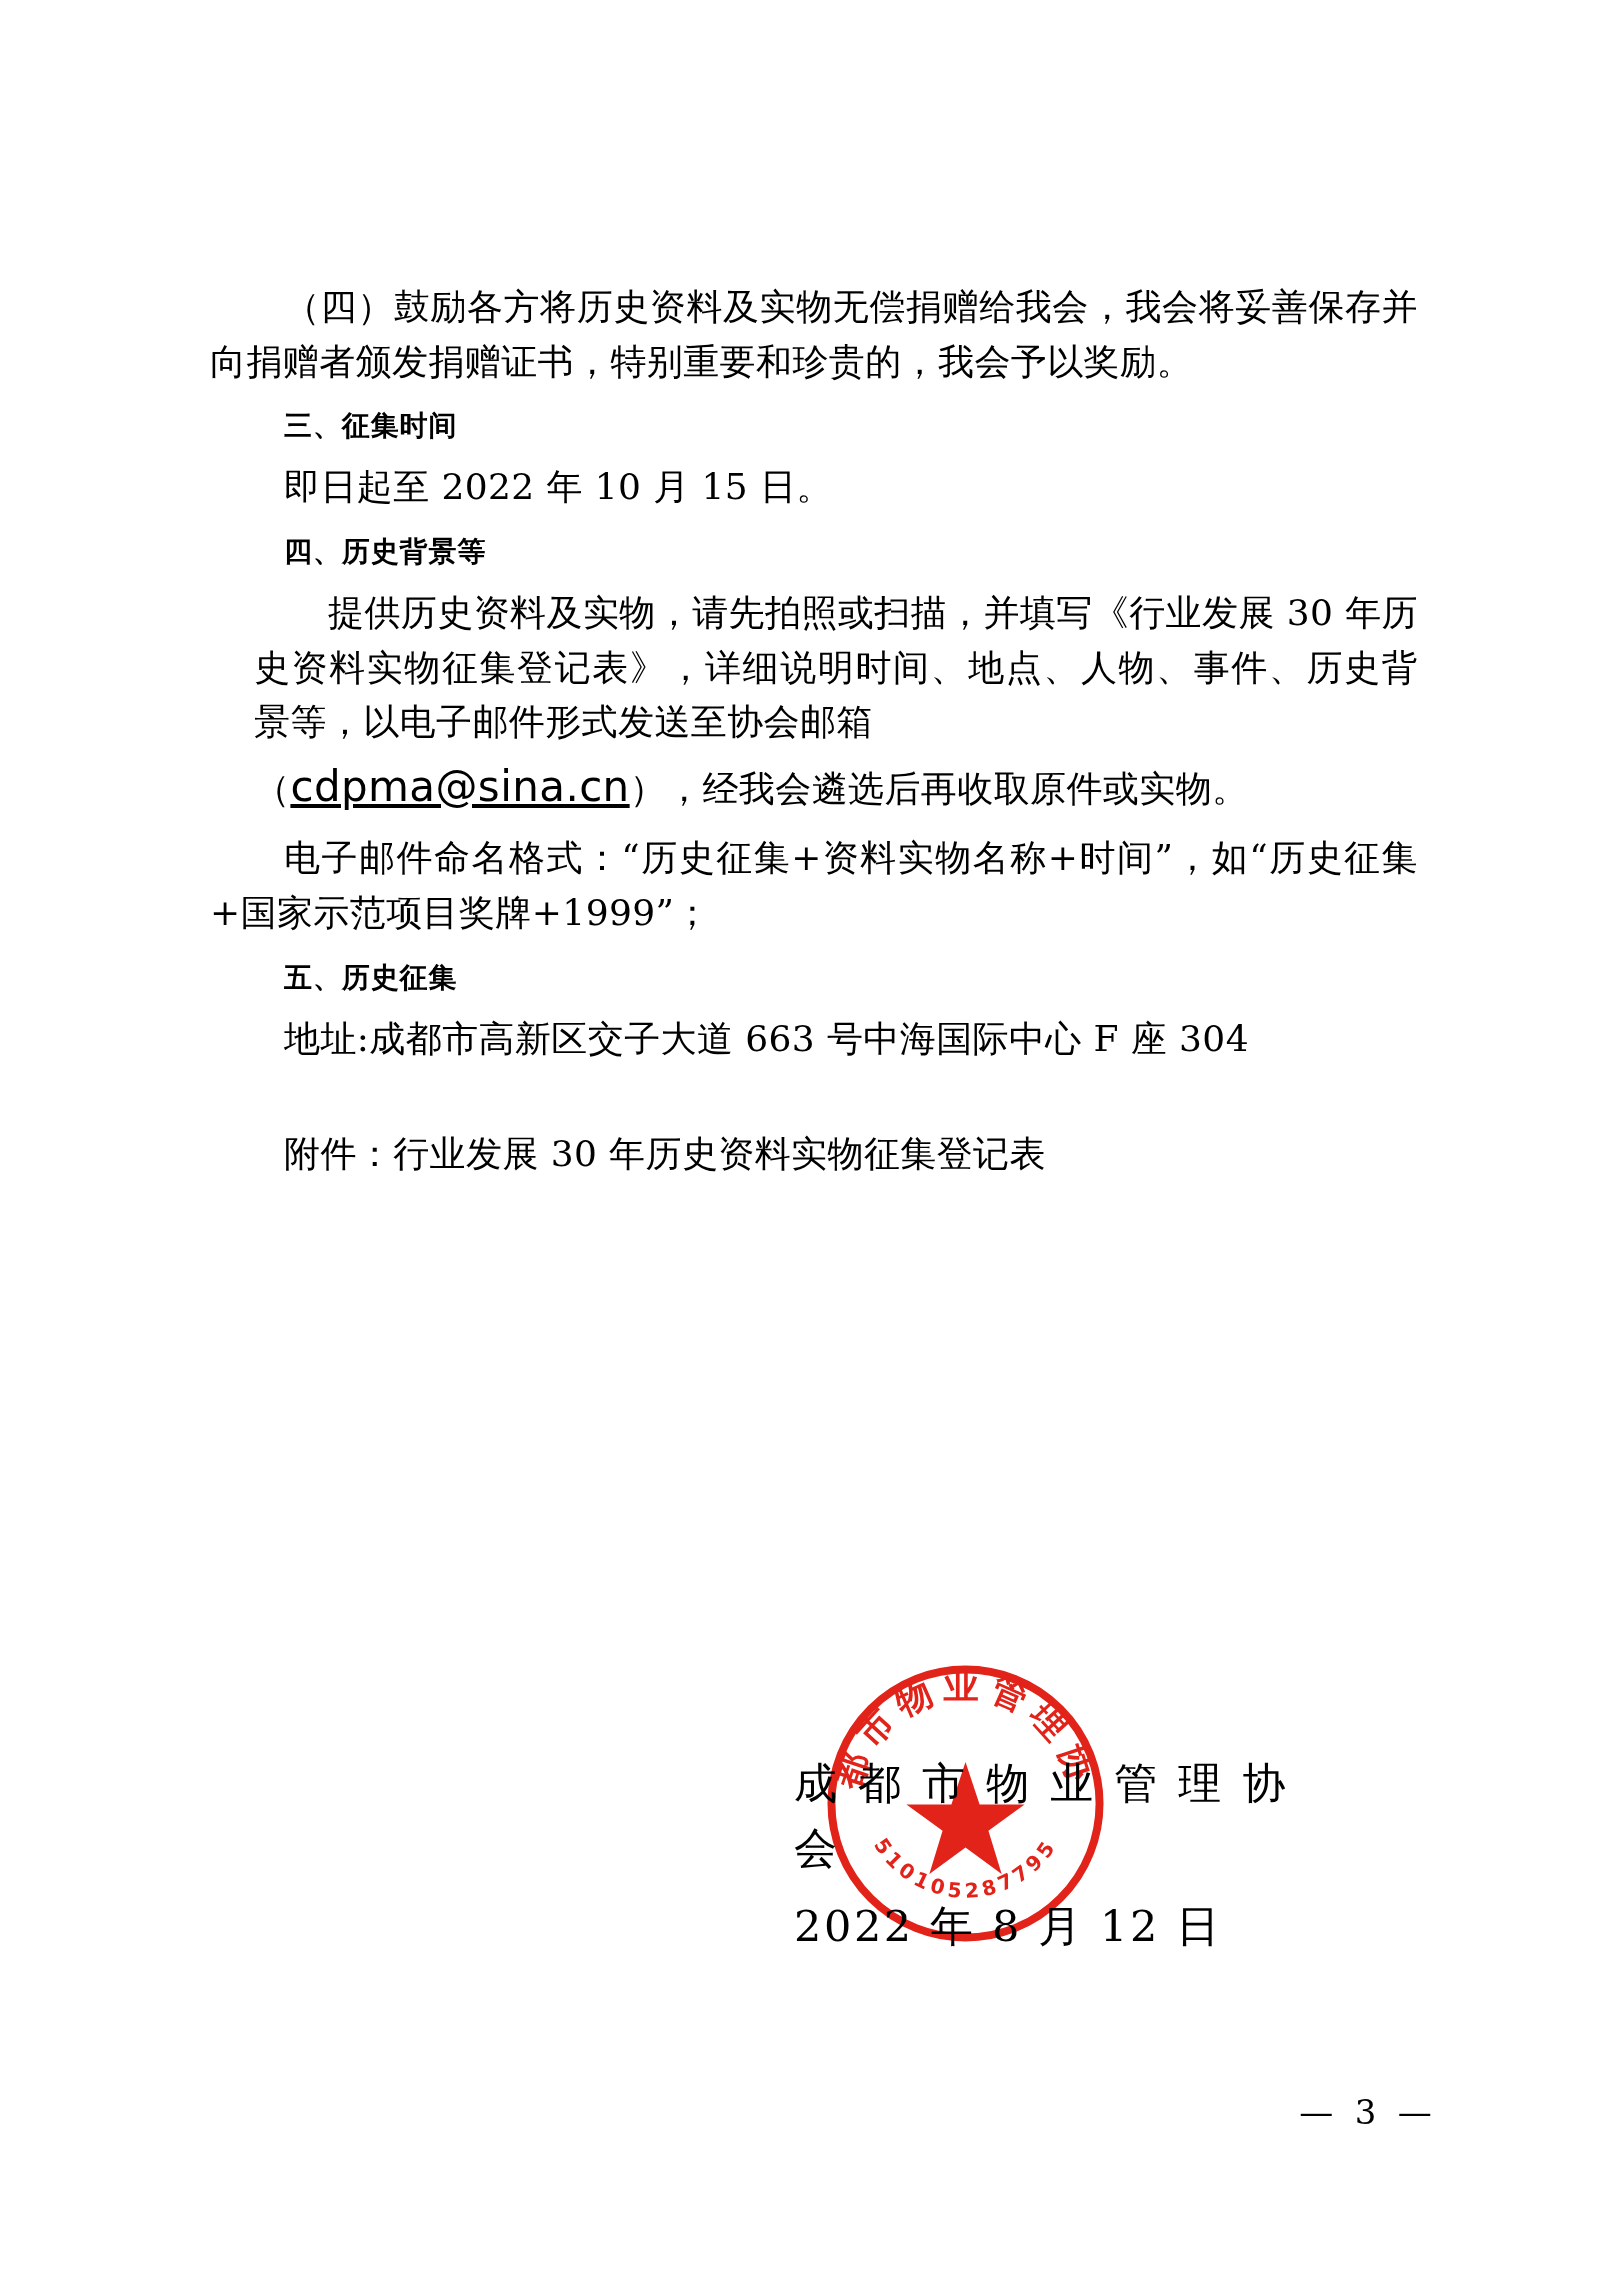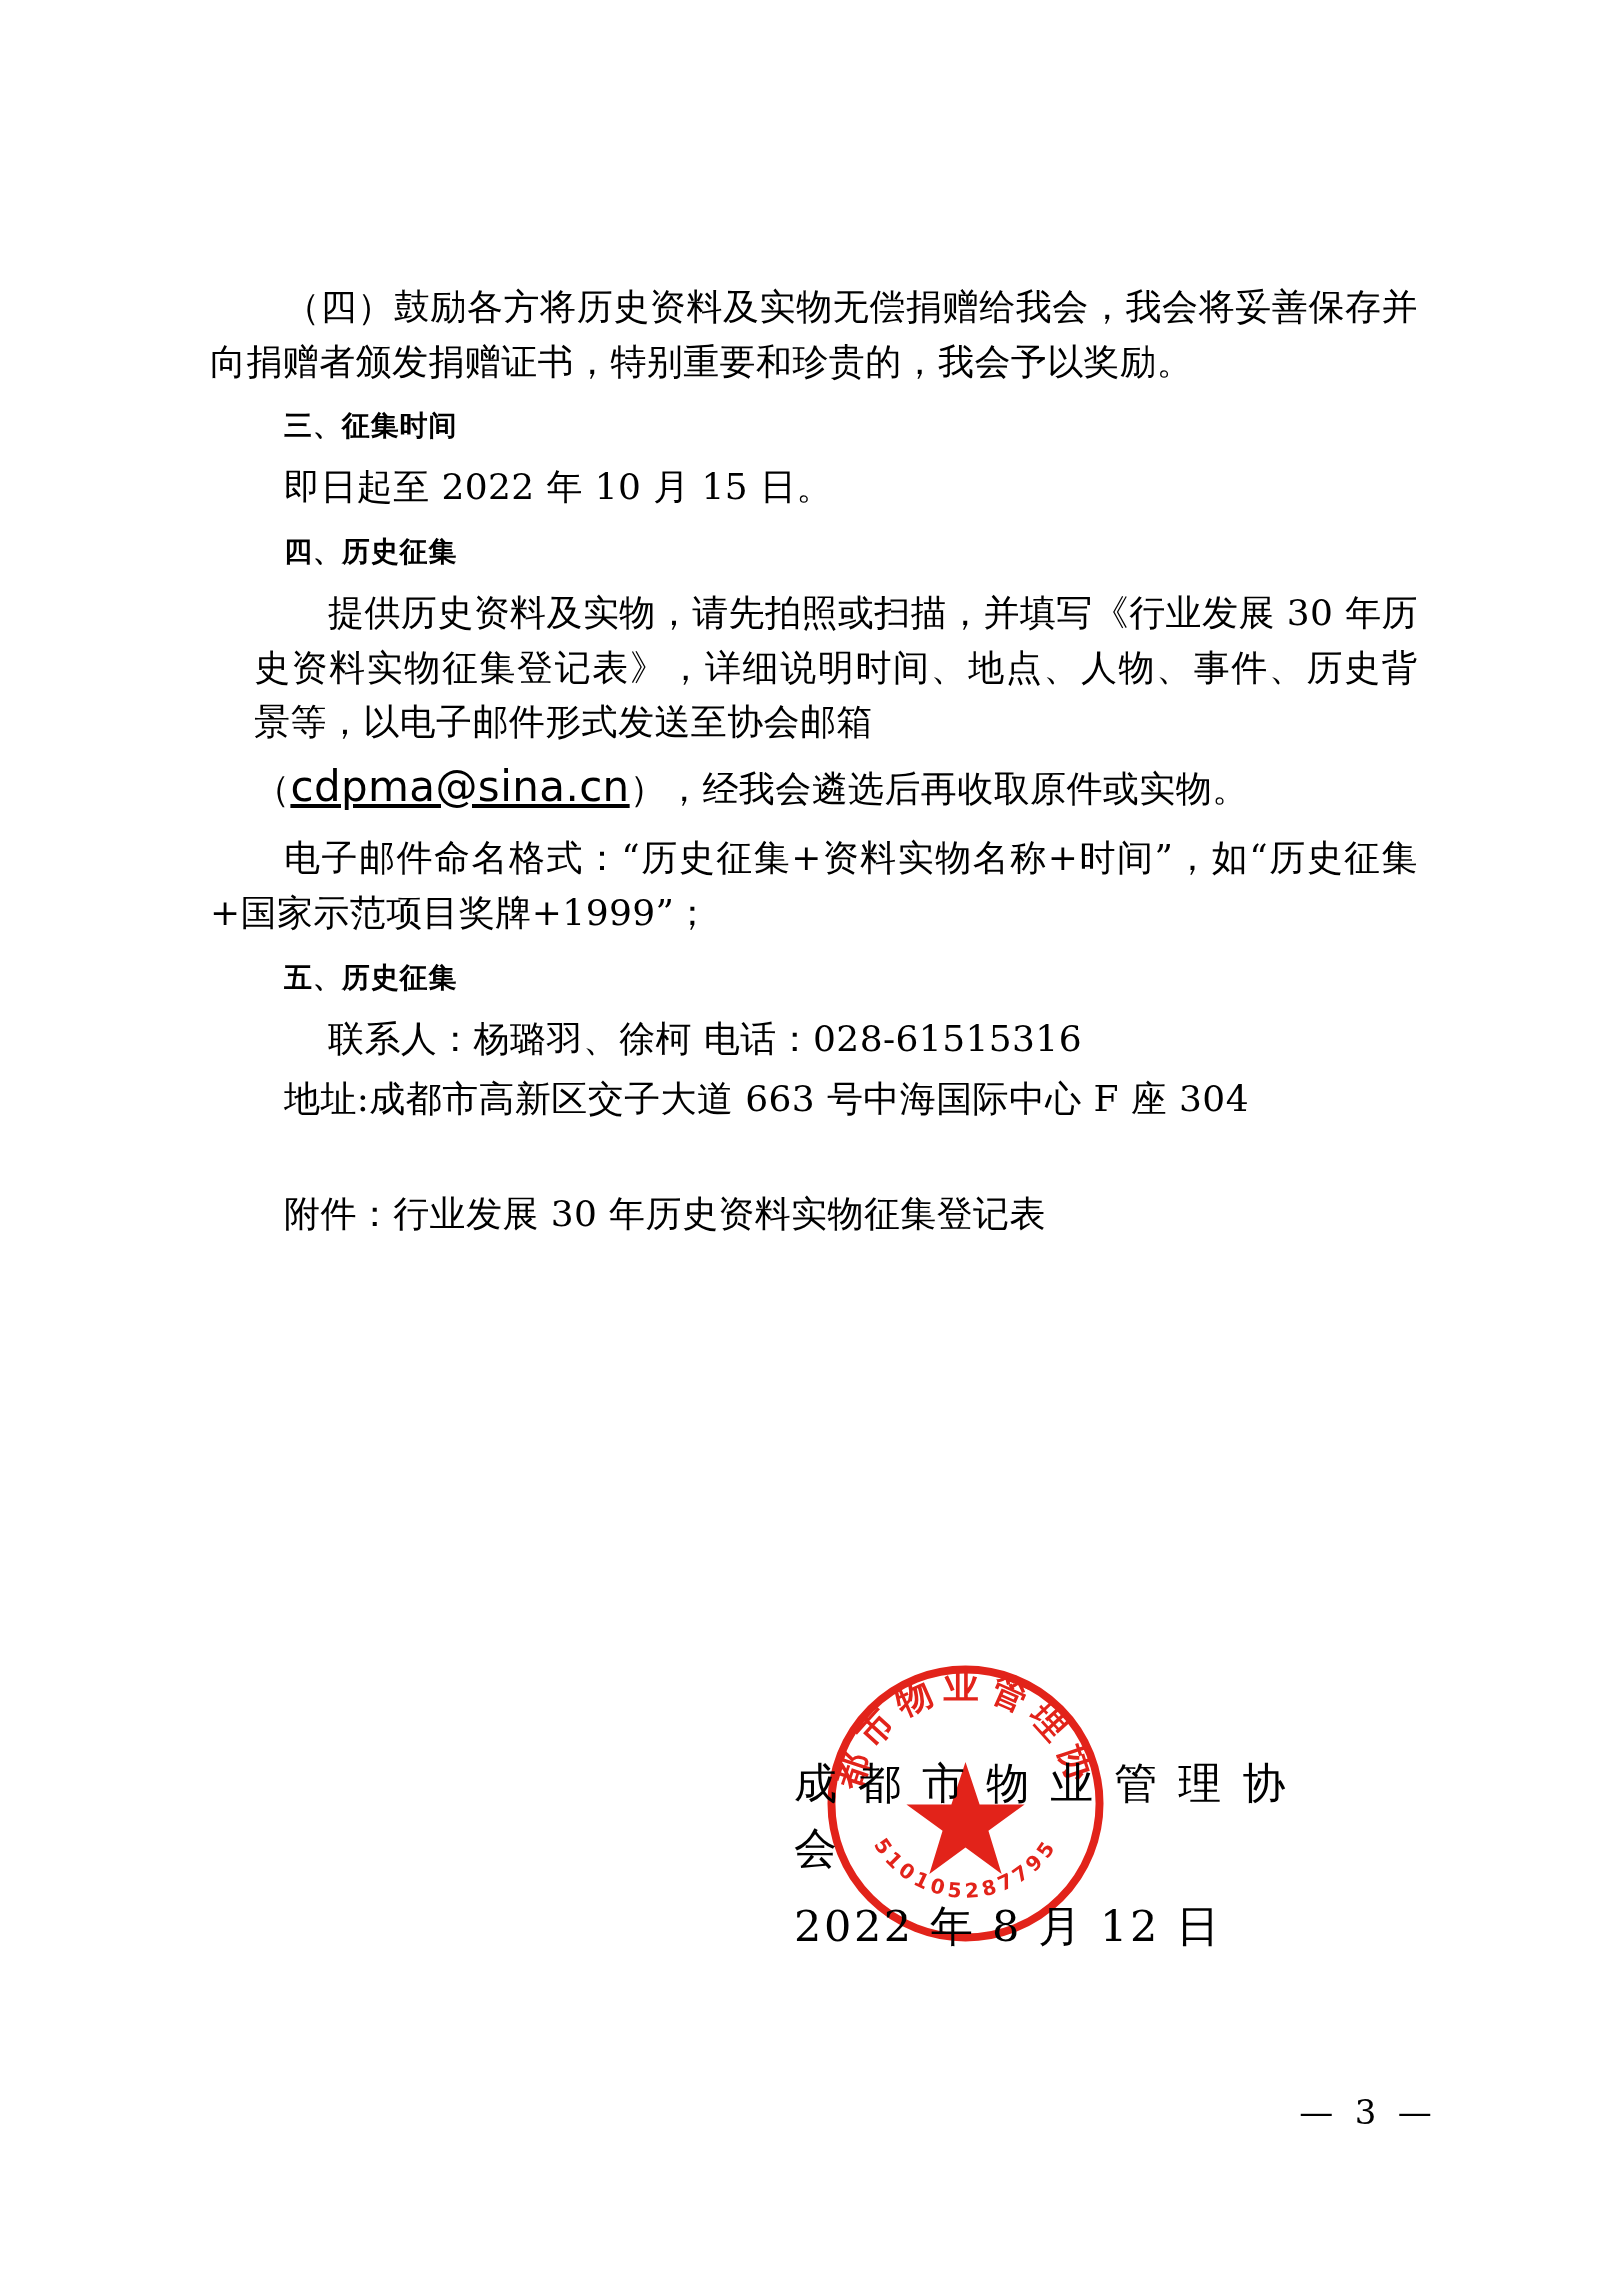--- a/index.html
+++ b/index.html
@@ -117,7 +117,7 @@
 
     <p class="indent para">即日起至 2022 年 10 月 15 日。</p>
 
-    <p class="heading">四、历史征集</p>
+    <p class="heading">四、历史背景等</p>
 
     <p class="indent tight"><span>提供历史资料及实物，请先拍照或扫描，并填写《行业发展 30 年历史资料实物征集登记表》，详细说明时间、地点、人物、事件、历史背景等，以电子邮件形式发送至协会邮箱</span></p>
 

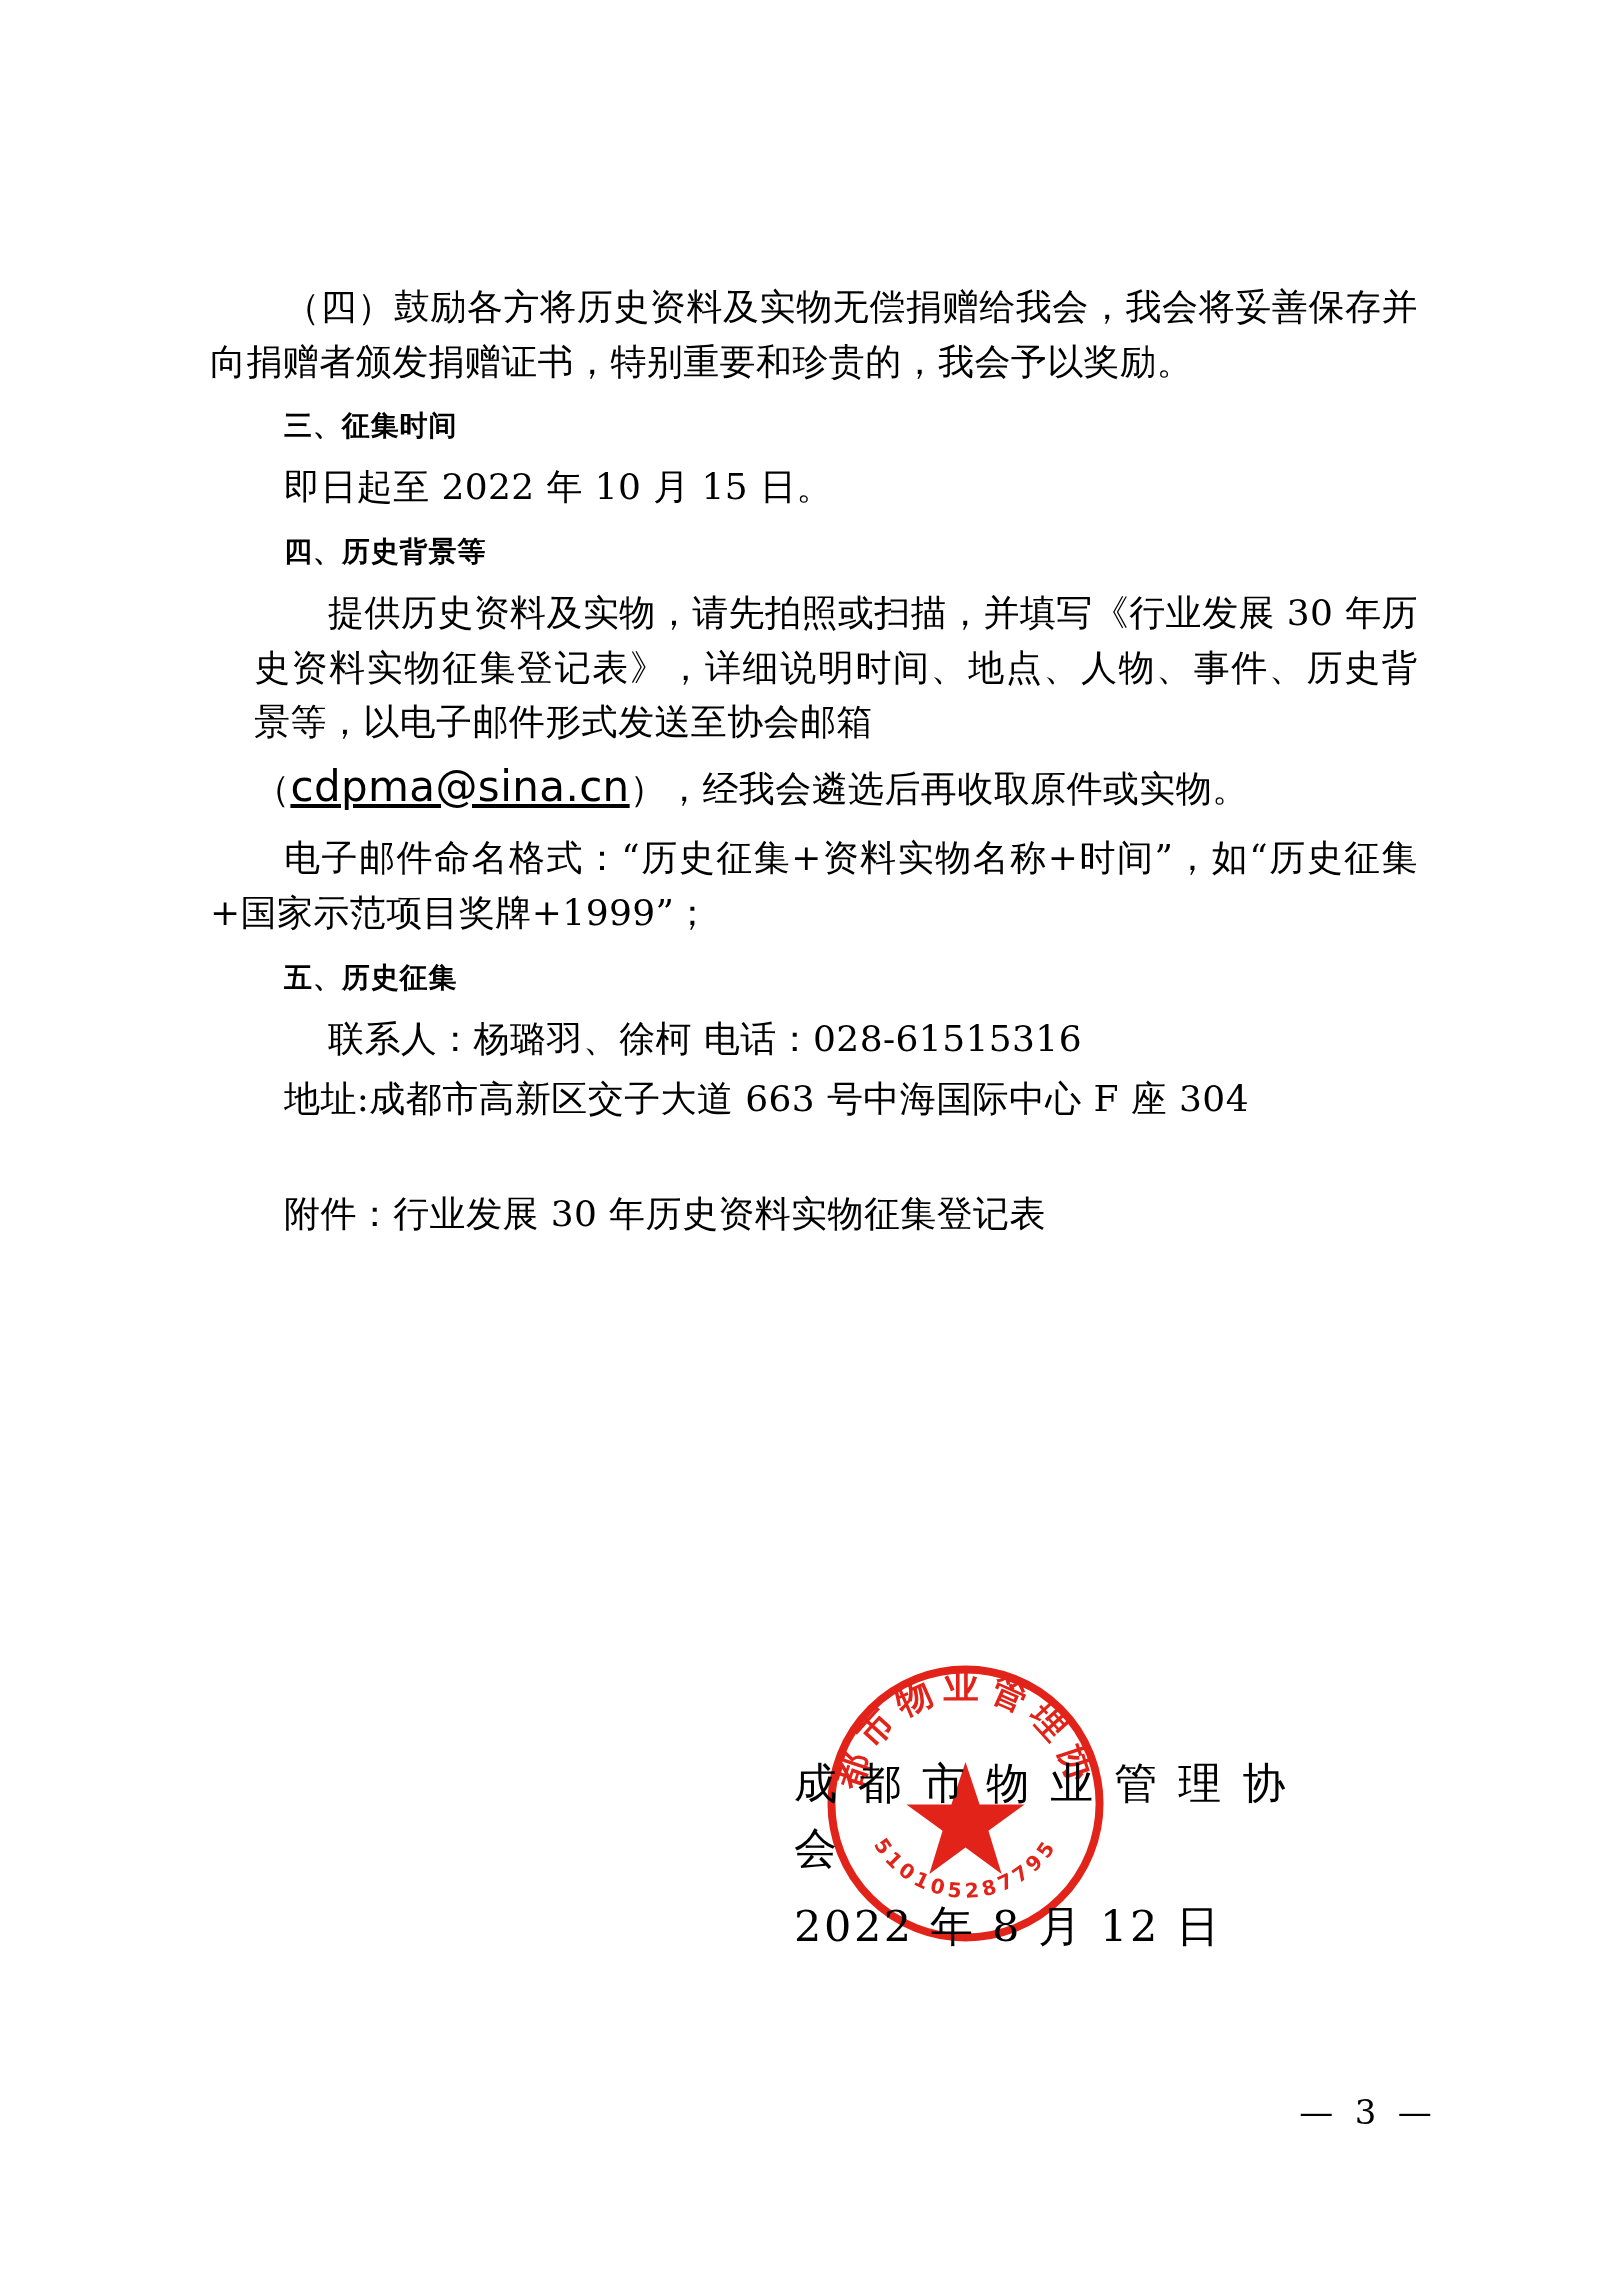--- a/index.html
+++ b/index.html
@@ -127,7 +127,6 @@
 
     <p class="heading">五、历史征集</p>
 
-    <p class="indent tight">联系人：杨璐羽、徐柯 电话：028-61515316</p>
 
     <p class="indent para">地址:成都市高新区交子大道 663 号中海国际中心 F 座 304</p>
 

